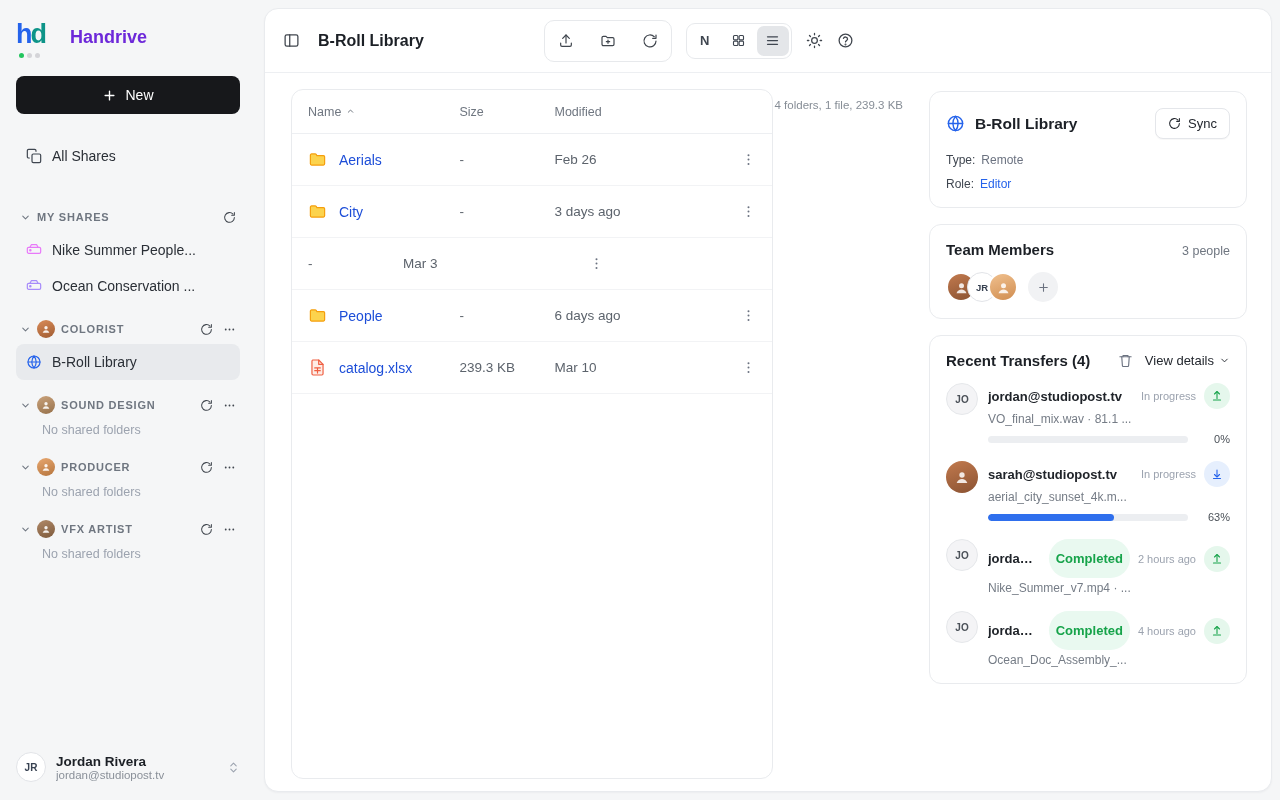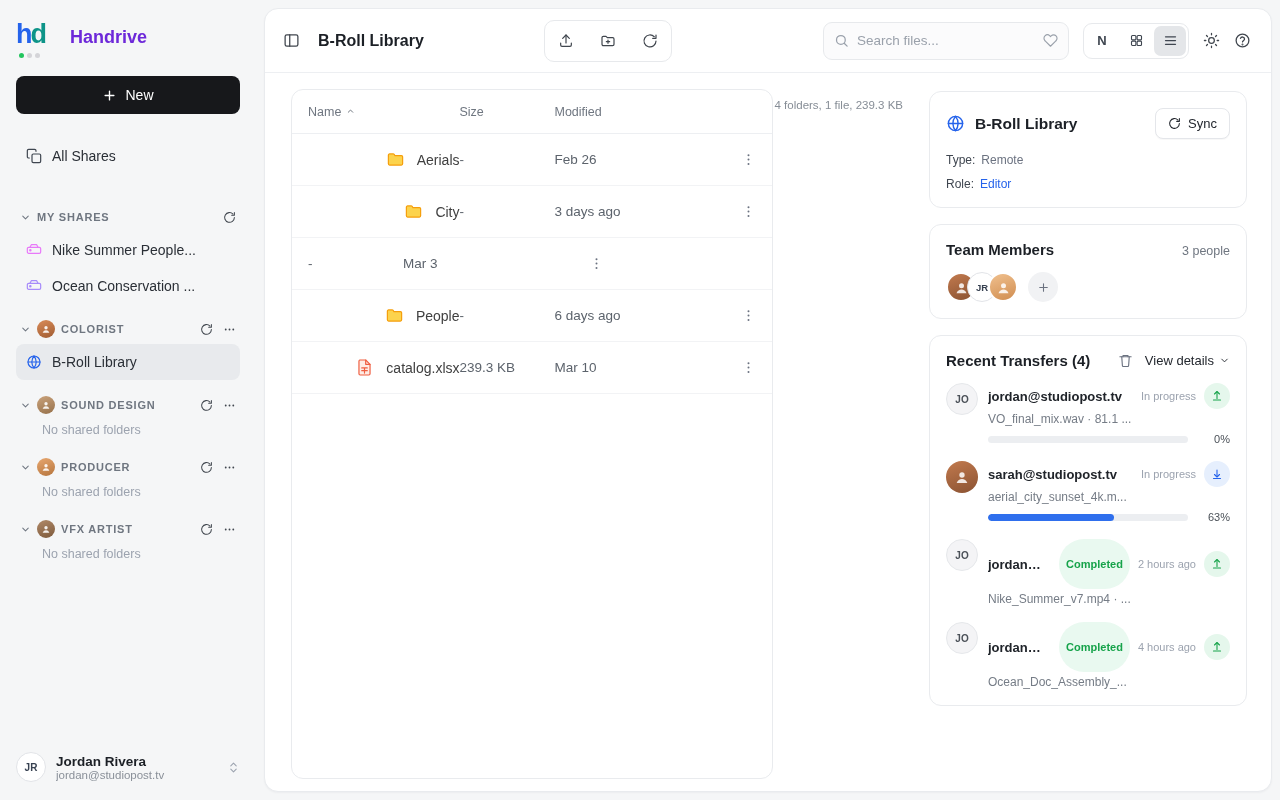--- a/index.html
+++ b/index.html
@@ -345,18 +345,6 @@
             </button>
         </div>
 
-        <div class="searchbar">
-          <svg width="15" height="15" viewBox="0 0 24 24" fill="none" stroke="currentColor" stroke-width="2" stroke-linecap="round">
-              <circle cx="11" cy="11" r="7"></circle>
-              <path d="M21 21l-4.3-4.3"></path>
-            </svg>
-          <input placeholder="Search files..." style="">
-          <button class="icon-btn" style="color:#9aa1ab">
-              <svg width="15" height="15" viewBox="0 0 24 24" fill="none" stroke="currentColor" stroke-width="1.8" stroke-linecap="round" stroke-linejoin="round">
-                <path d="M20.84 4.61a5.5 5.5 0 0 0-7.78 0L12 5.67l-1.06-1.06a5.5 5.5 0 0 0-7.78 7.78l1.06 1.06L12 21.23l7.78-7.78 1.06-1.06a5.5 5.5 0 0 0 0-7.78z"></path>
-              </svg>
-            </button>
-        </div>
 
         <div class="seg">
           <button>N</button>

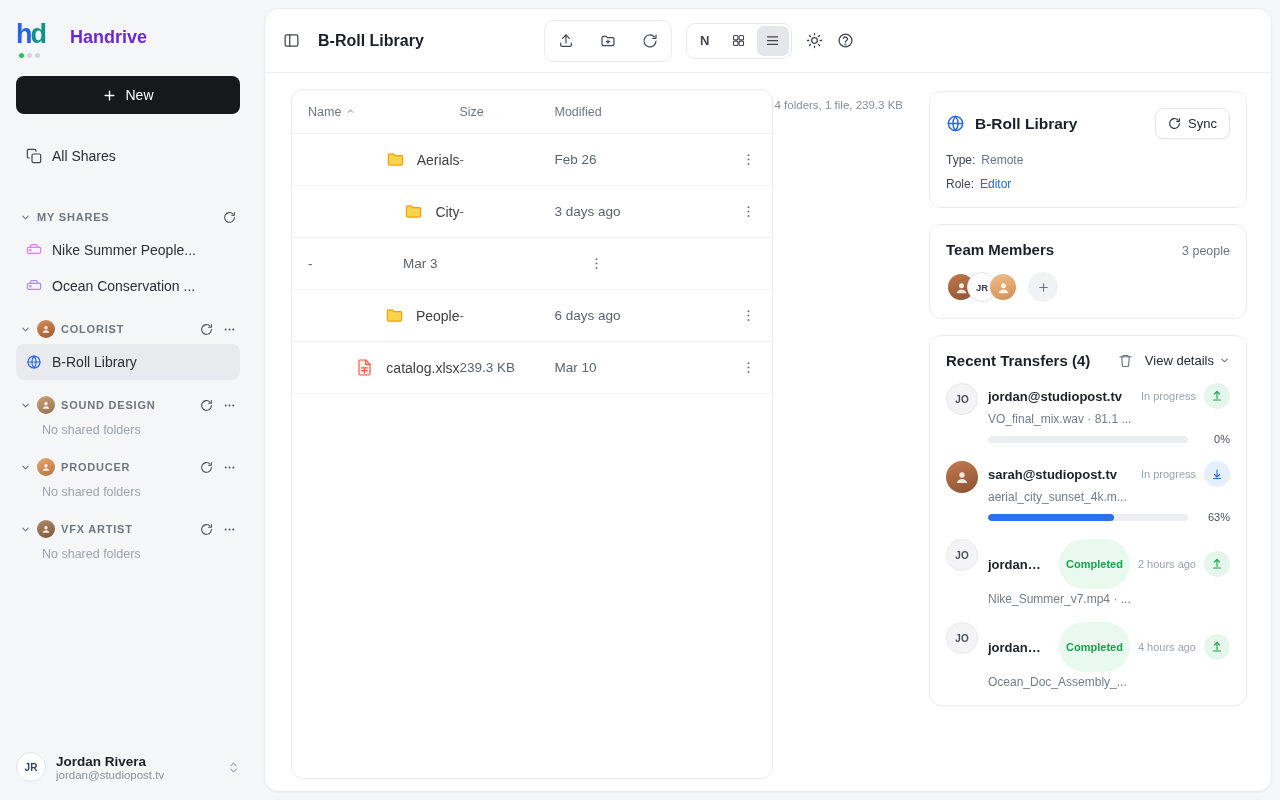--- a/index.html
+++ b/index.html
@@ -57,7 +57,7 @@
   .h-name { flex:1; display:flex; align-items:center; gap:5px; }
   .h-size { width:95px; } .h-mod { width:165px; } .h-menu { width:36px; }
   .frow { display:flex; align-items:center; height:52px; padding:0 16px; border-bottom:1px solid #f2f3f5; }
-  .c-name { flex:1; min-width:0; display:flex; align-items:center; gap:12px; font-weight:500; color:#404040;justify-content:flex-end; }
+  .c-name { flex:1; min-width:0; display:flex; align-items:center; gap:12px; font-weight:500; color:#1d4ed8; }
   .c-size { width:95px; color:#5c636c; font-size:13.5px; }
   .c-mod { width:165px; color:#5c636c; font-size:13.5px; }
   .c-menu { width:36px; display:flex; justify-content:flex-end; color:#6b7280; }

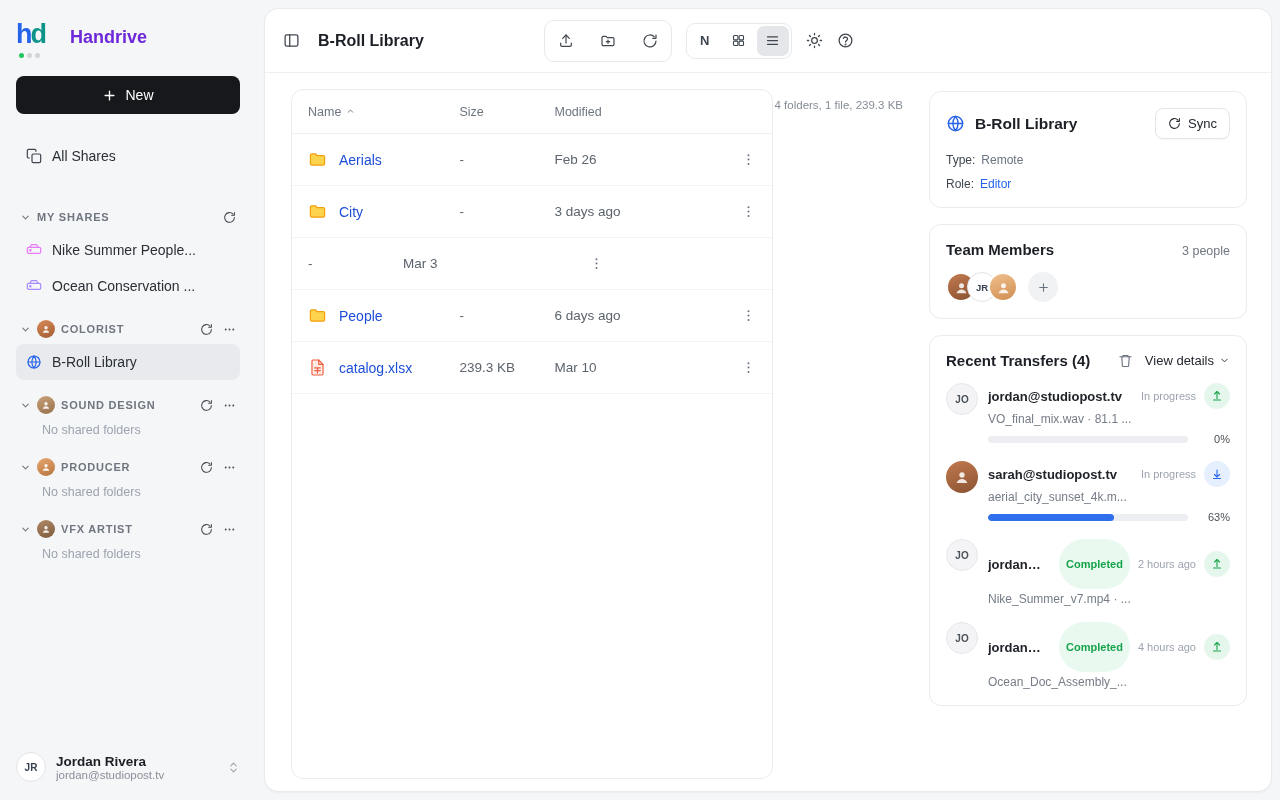--- a/index.html
+++ b/index.html
@@ -97,7 +97,7 @@
   .t-r1 { display:flex; align-items:center; gap:8px; }
   .t-user { font-size:13px; font-weight:600; color:#20242a; white-space:nowrap; overflow:hidden; text-overflow:ellipsis; }
   .t-status { margin-left:auto; font-size:11px; color:#9ca3af; flex:none; }
-  .badge-done { font-size:11px; font-weight:600; color:#16a34a; background:#e9f9f0; padding:19px 7px; border-radius:99px; flex:none; }
+  .badge-done { font-size:13px; font-weight:600; color:#16a34a; background:#e9f9f0; padding:12px 7px; border-radius:99px; flex:none; }
   .t-time { margin-left:auto; font-size:11px; color:#9ca3af; flex:none; }
   .dir { width:26px; height:26px; border-radius:50%; flex:none; display:flex; align-items:center; justify-content:center; }
   .dir.up { background:#e5f7ec; color:#17a34a; }

